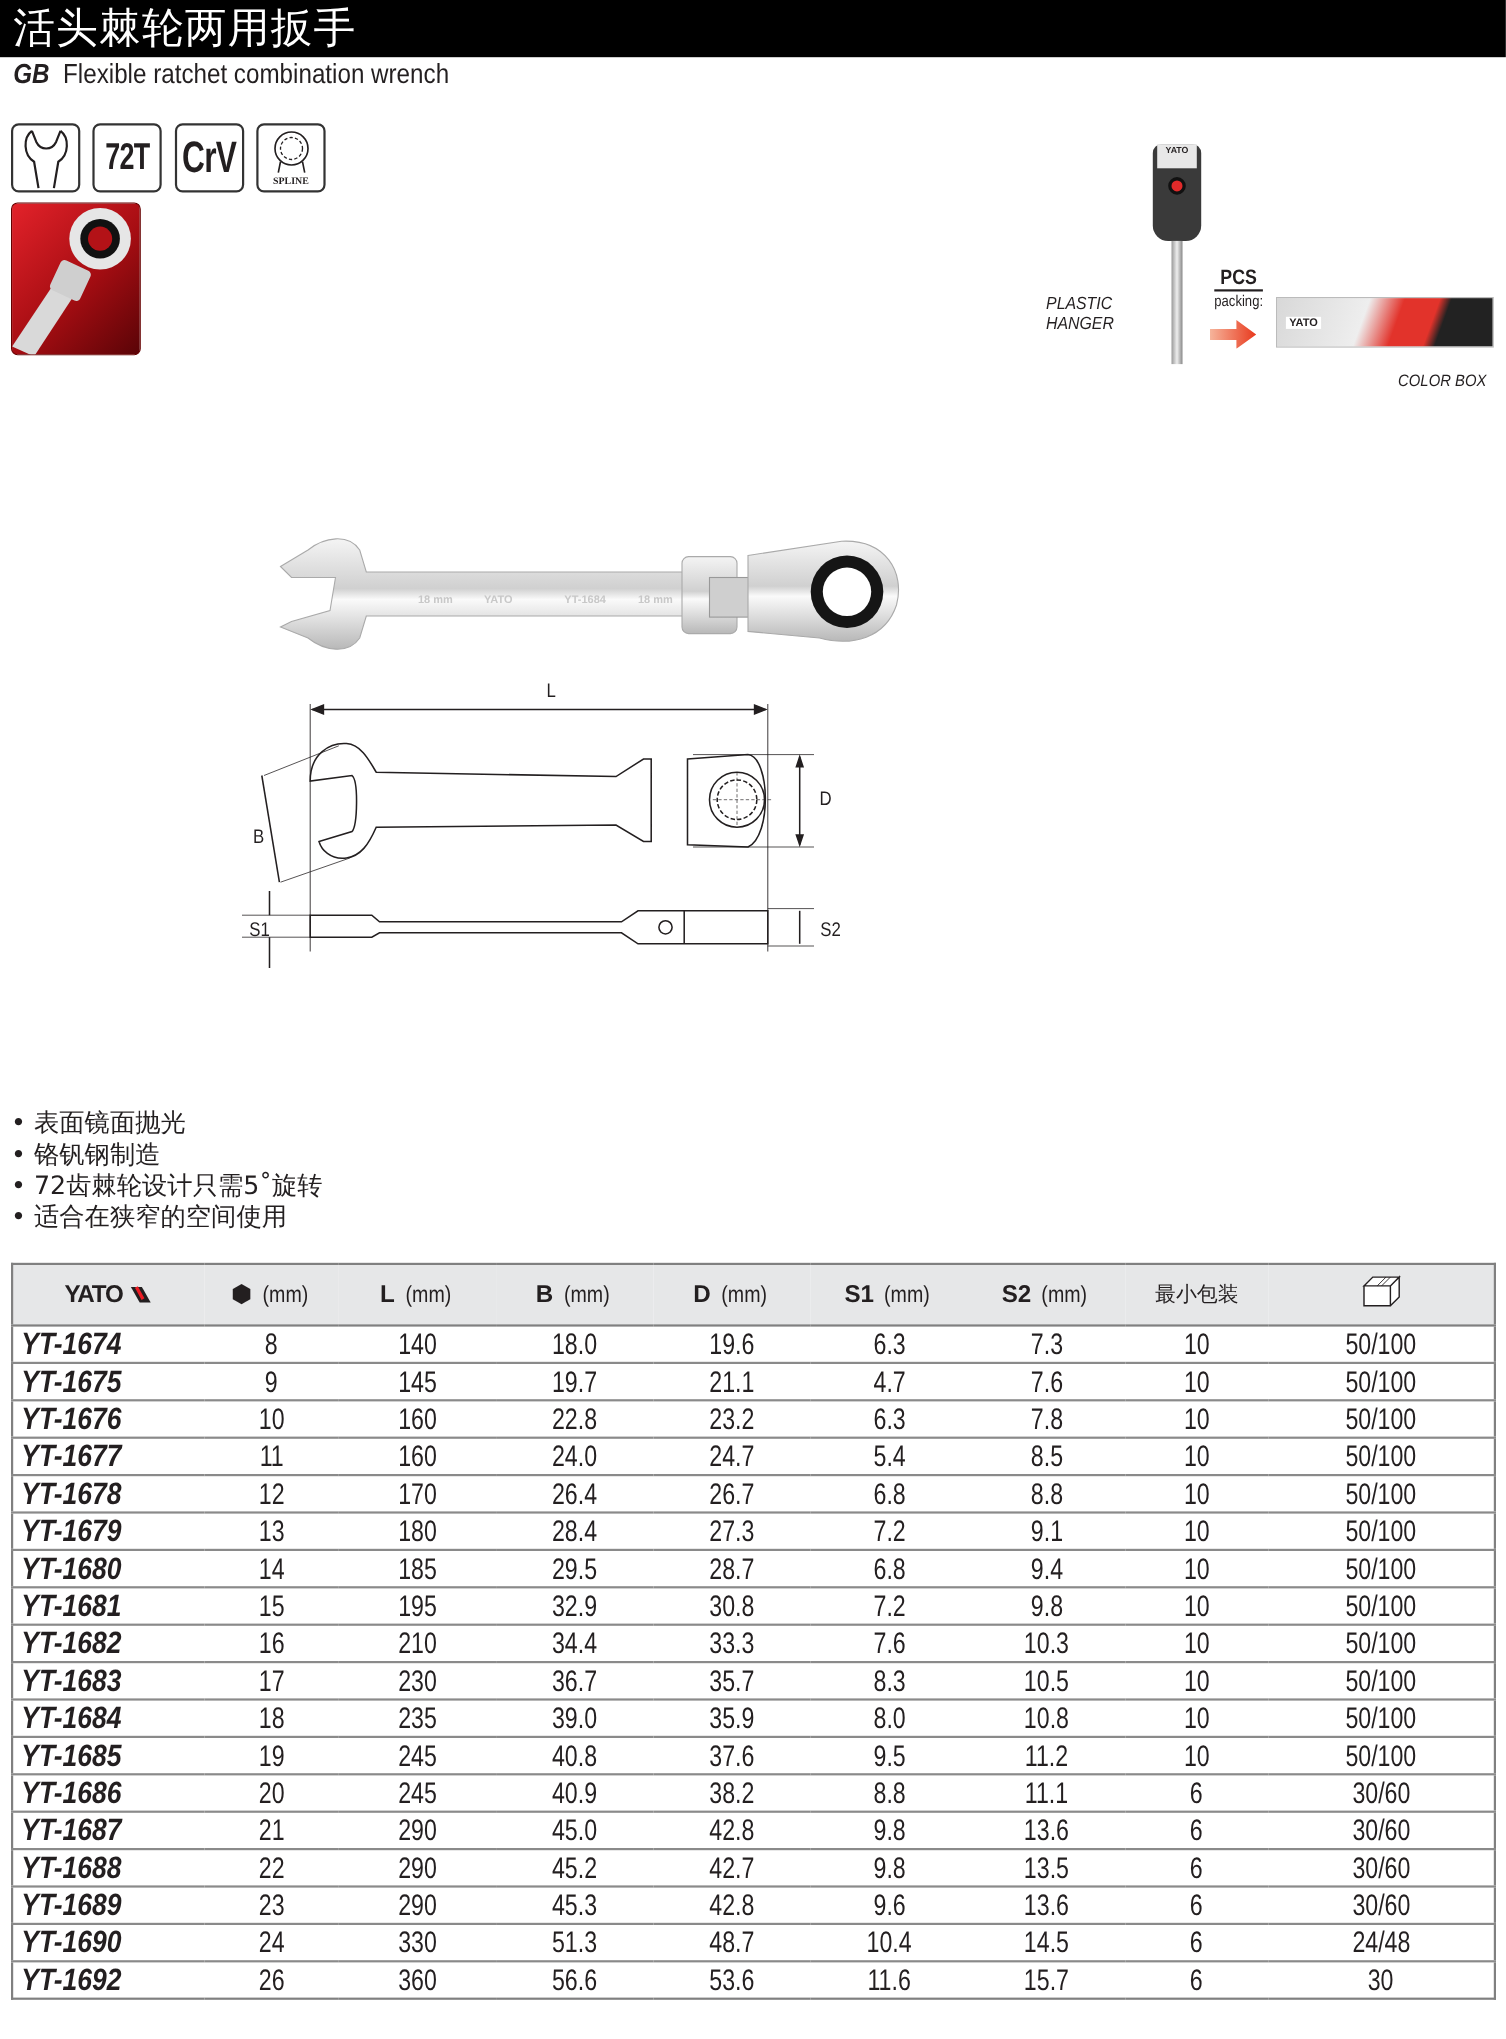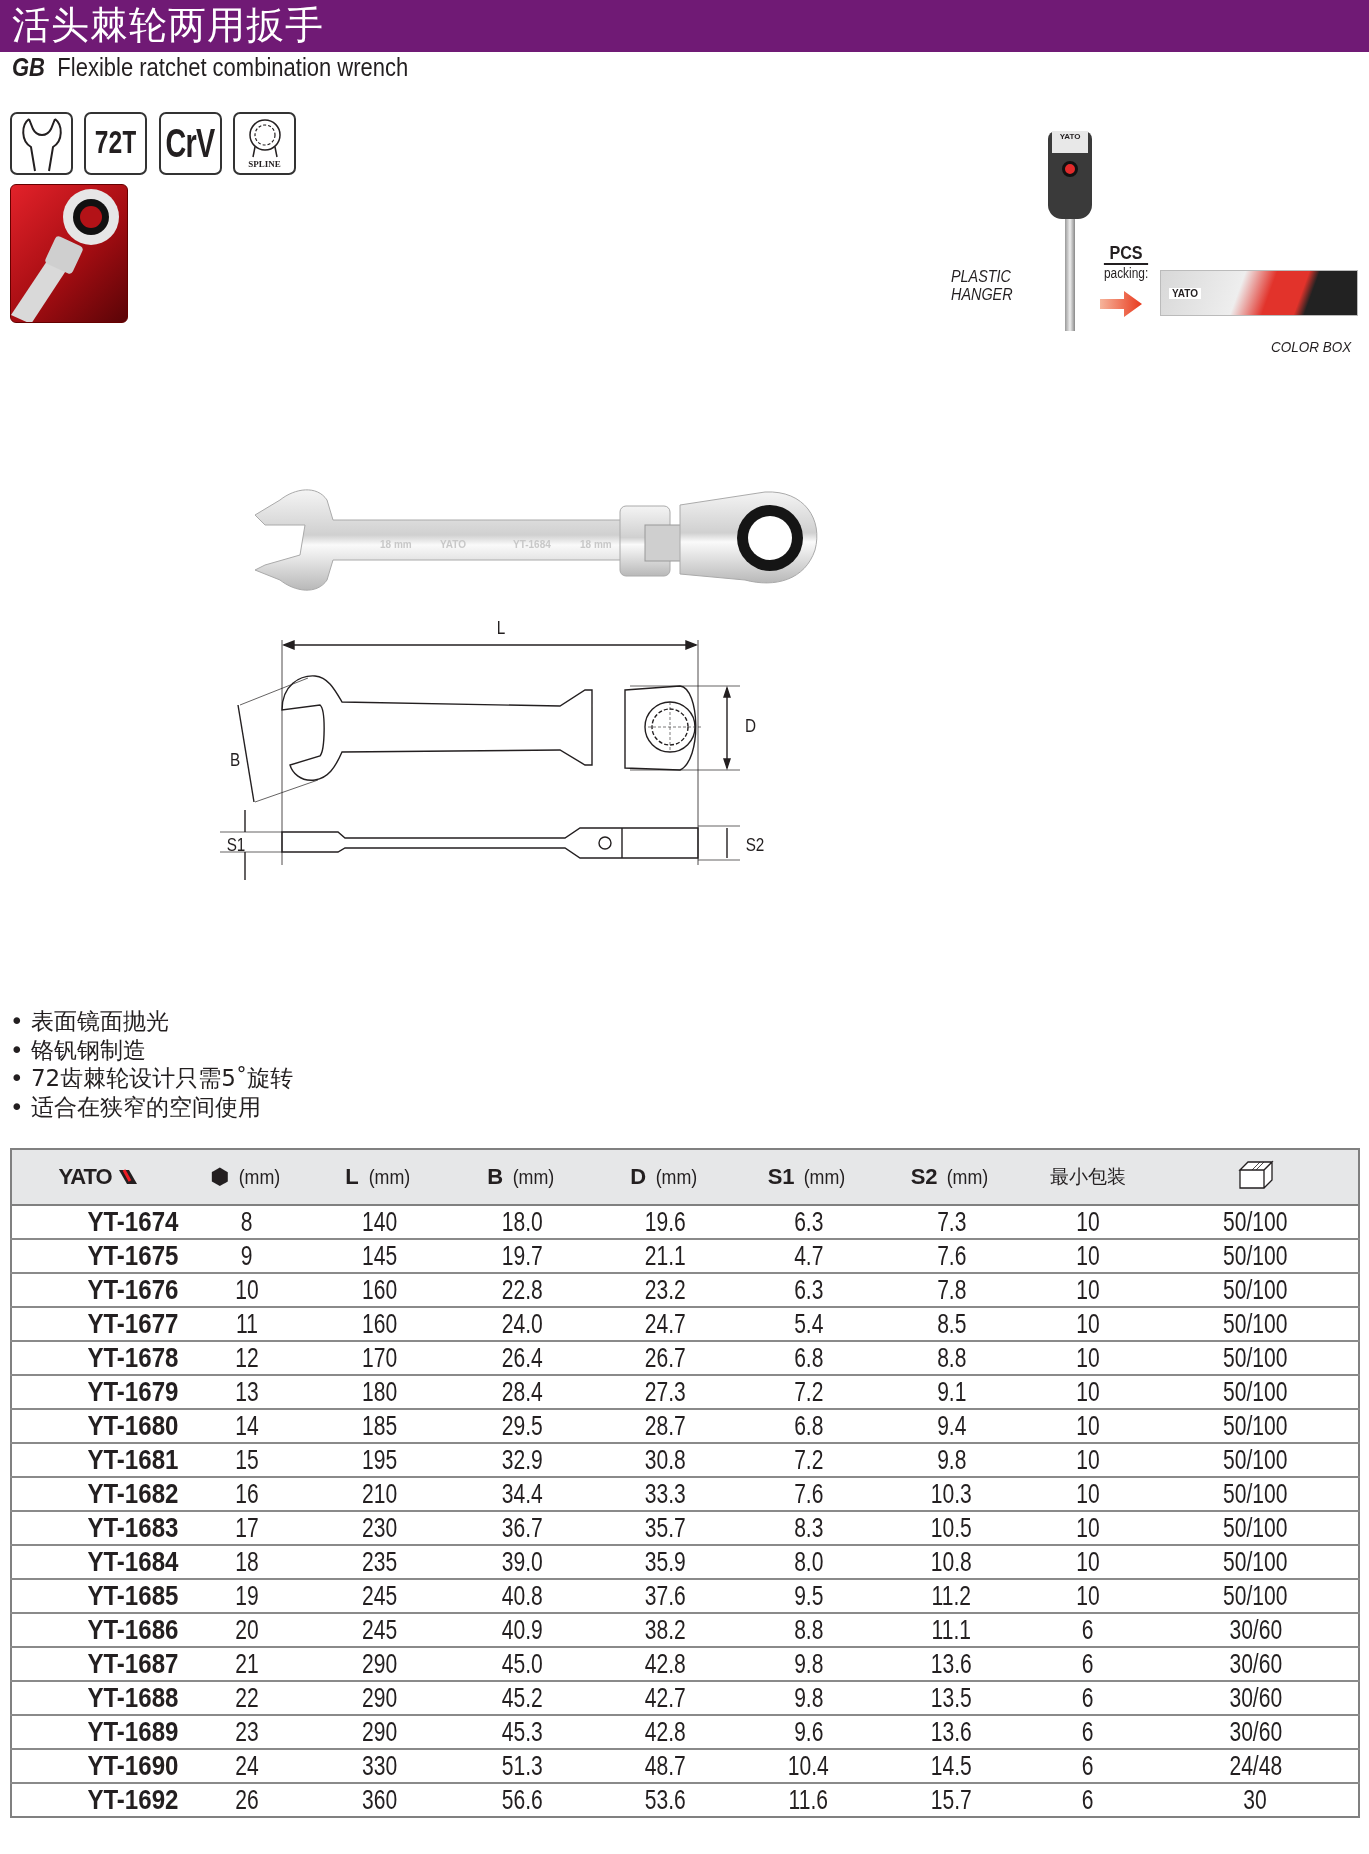--- a/index.html
+++ b/index.html
@@ -6,7 +6,7 @@
   html, body { width: 1369px; height: 1854px; background: #ffffff; overflow: hidden; }
   body { position: relative; font-family: "Liberation Sans", "DejaVu Sans", sans-serif; color: #231f20; }
 
-  .title-bar { position: absolute; left: 0; top: 0; width: 1369px; height: 52px; background: #701a75; }
+  .title-bar { position: absolute; left: 0; top: 0; width: 1369px; height: 52px; background: #000000; }
   .title-cn { position: absolute; left: 12px; top: 3px; font-size: 38px; color: #ffffff; font-family: "DejaVu Sans", sans-serif; letter-spacing: 1px; line-height: 44px; }
   .subtitle { position: absolute; left: 12px; top: 52px; font-size: 25px; line-height: 30px; transform: scaleX(0.88); transform-origin: left center; white-space: nowrap; }
   .subtitle .gb { font-weight: bold; font-style: italic; margin-right: 14px; }

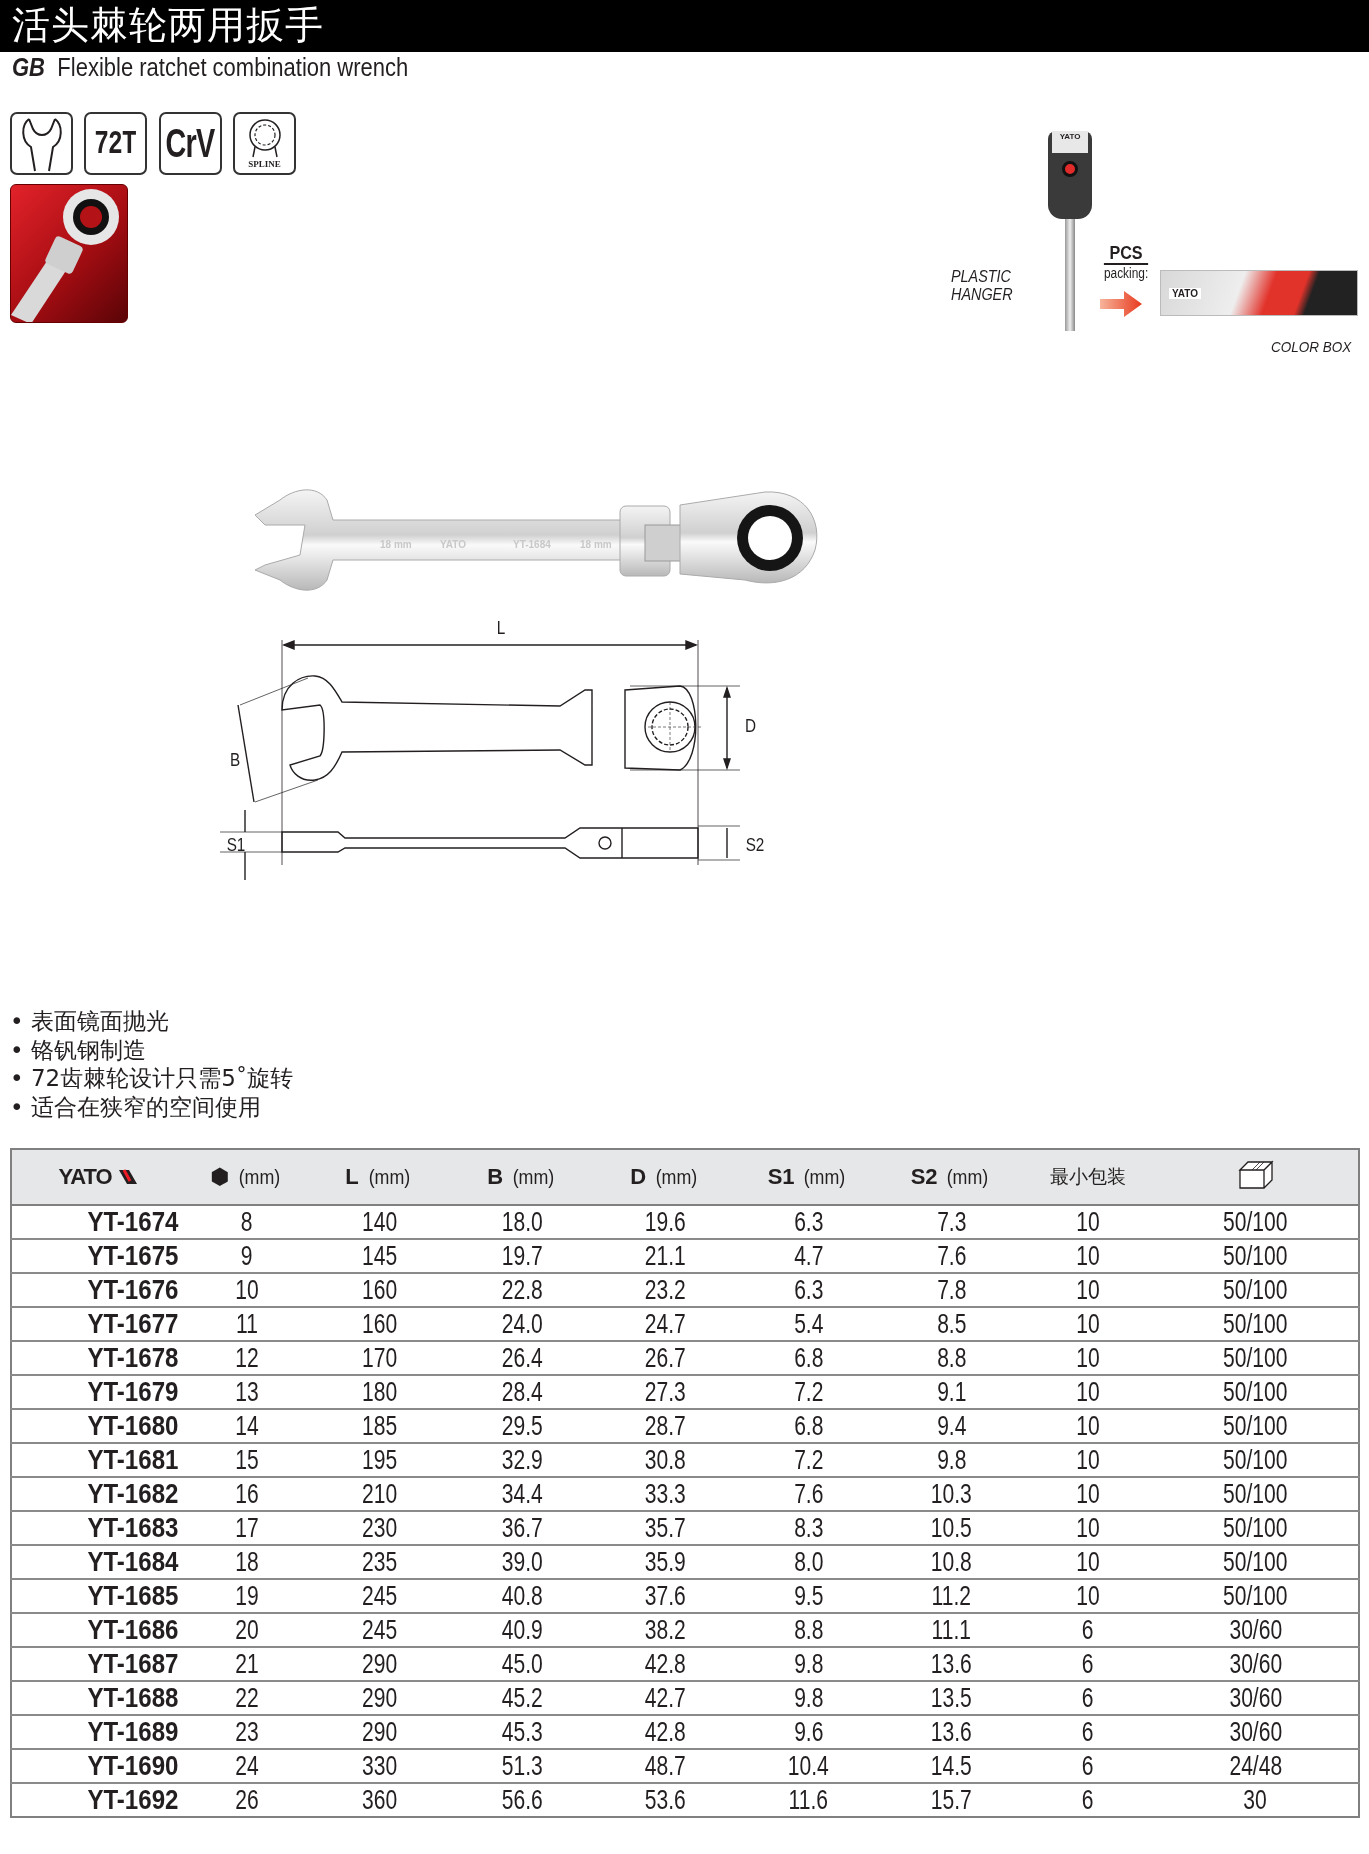--- a/index.html
+++ b/index.html
@@ -52,7 +52,7 @@
     <path d="M12 4 C4 10 4 26 14 32 L18 56 M38 4 C46 10 46 26 36 32 L32 56 M12 4 L16 14 C20 22 30 22 34 14 L38 4" fill="none" stroke="#231f20" stroke-width="2"></path>
   </svg>
 </div>
-<div class="badge" style="left:84px;font-family:Liberation Mono, monospace;">
+<div class="badge" style="left:84px;">
   <span class="badge-text">72T</span>
 </div>
 <div class="badge" style="left:159px;">

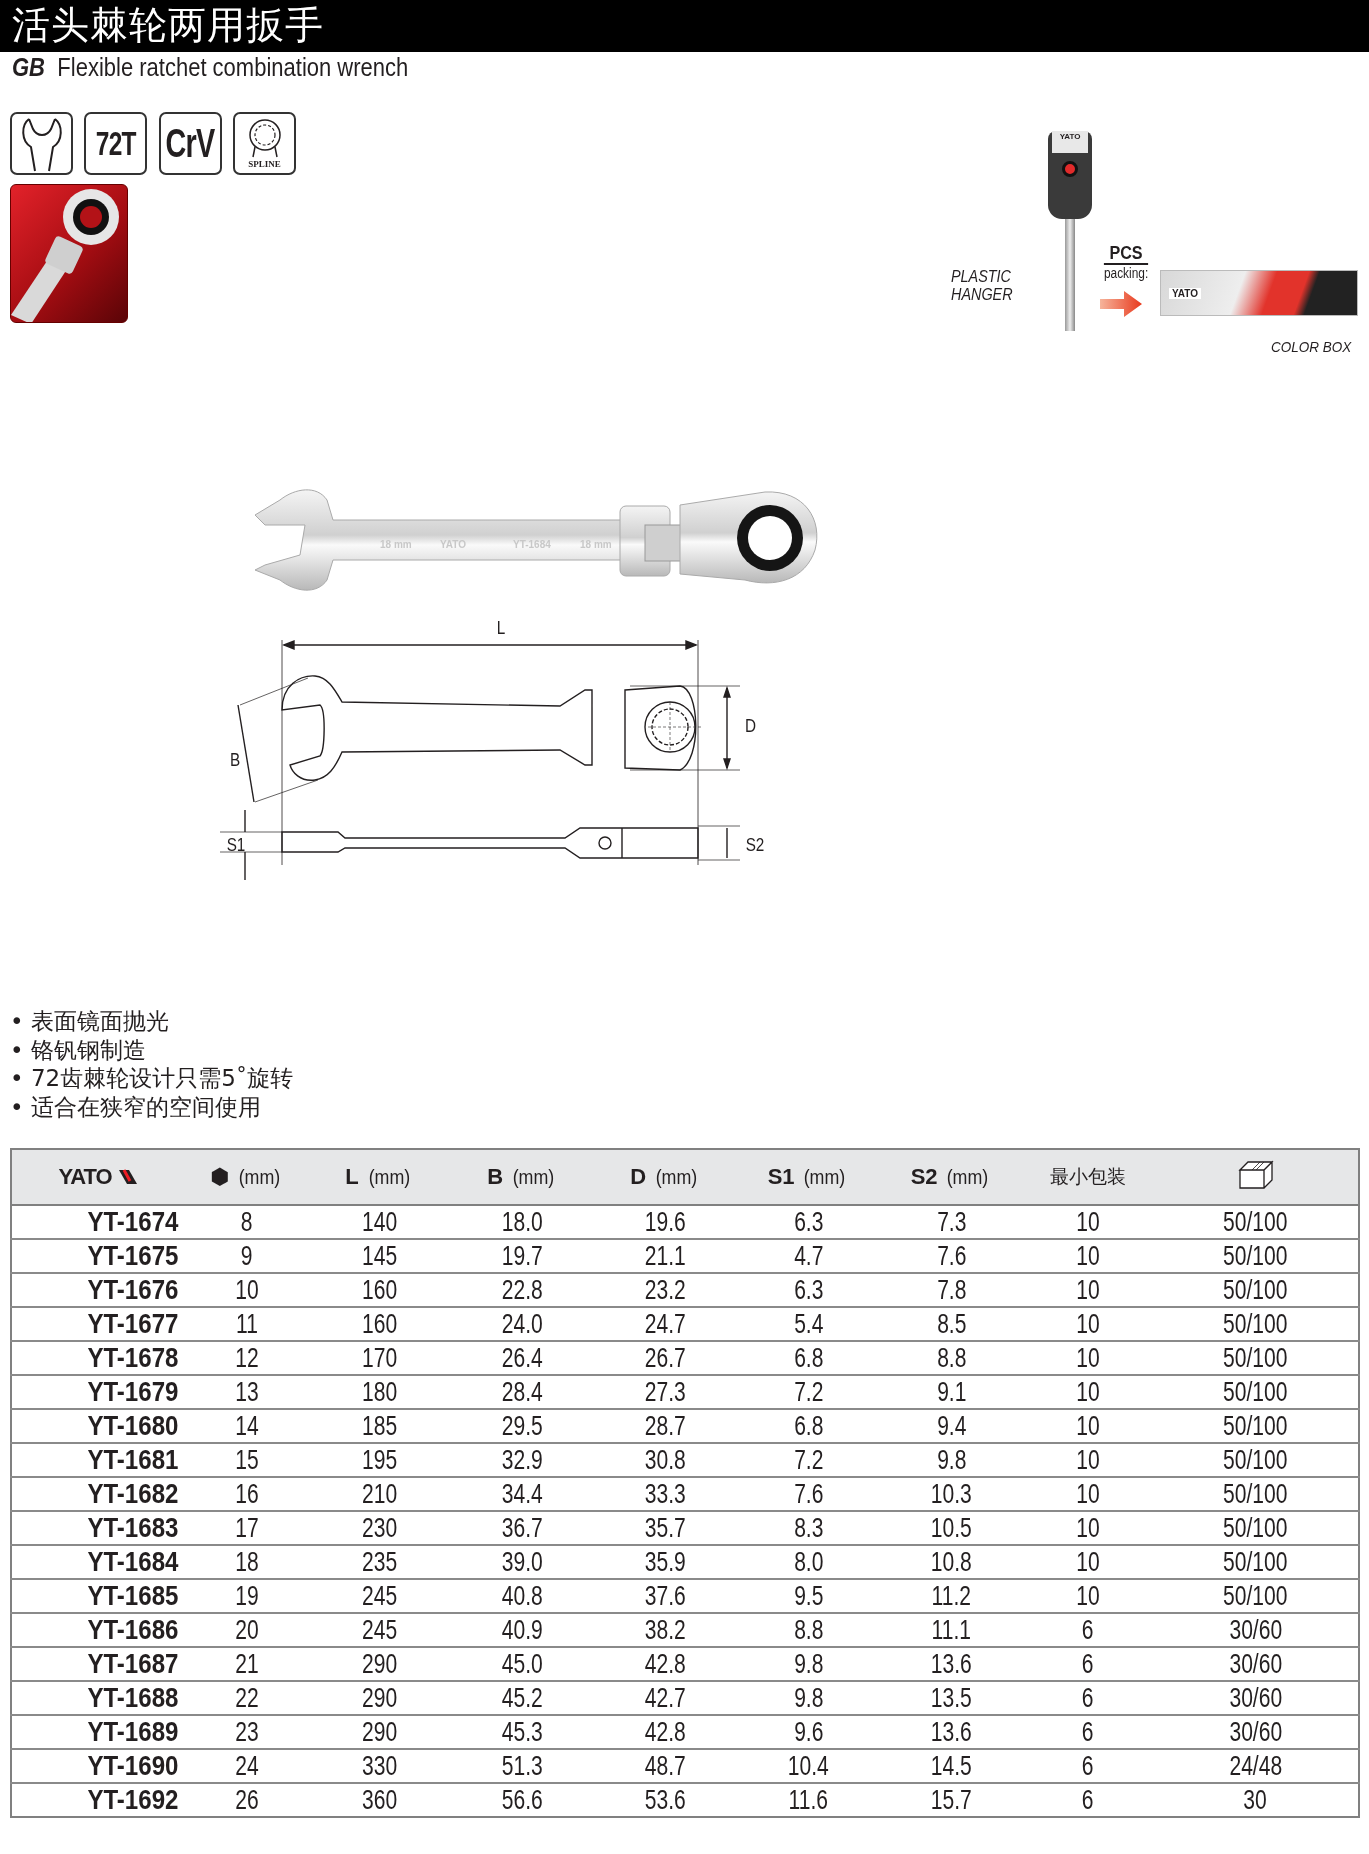--- a/index.html
+++ b/index.html
@@ -32,7 +32,7 @@
   table.spec th .unit { display: inline-block; transform: scaleX(0.85); }
   table.spec td { height: 34px; text-align: center; font-size: 27px; border-bottom: 2px solid #8a8a8a; line-height: 32px; }
   table.spec td .num { display: inline-block; transform: scaleX(0.78); }
-  table.spec td.model { font-weight: bold; font-size: 28px; text-align: right; }
+  table.spec td.model { font-weight: bold; font-size: 28px; text-align: left; font-style: italic; }
   table.spec td.model span { display: inline-block; transform: scaleX(0.86); }
   table.spec tr:last-child td { border-bottom: none; }
   .dim-label { position: absolute; font-size: 18px; transform: scaleX(0.85); }

